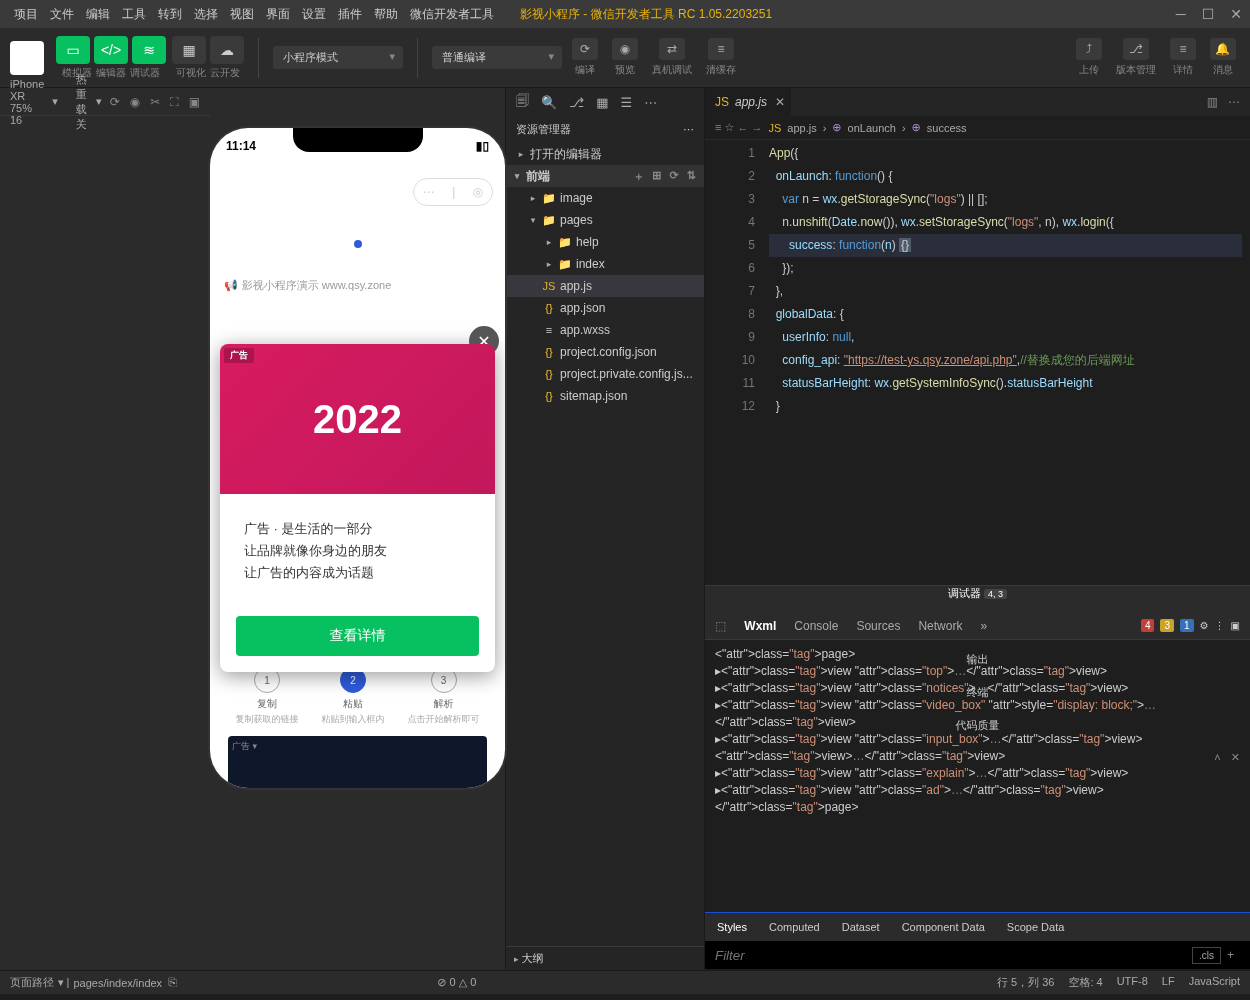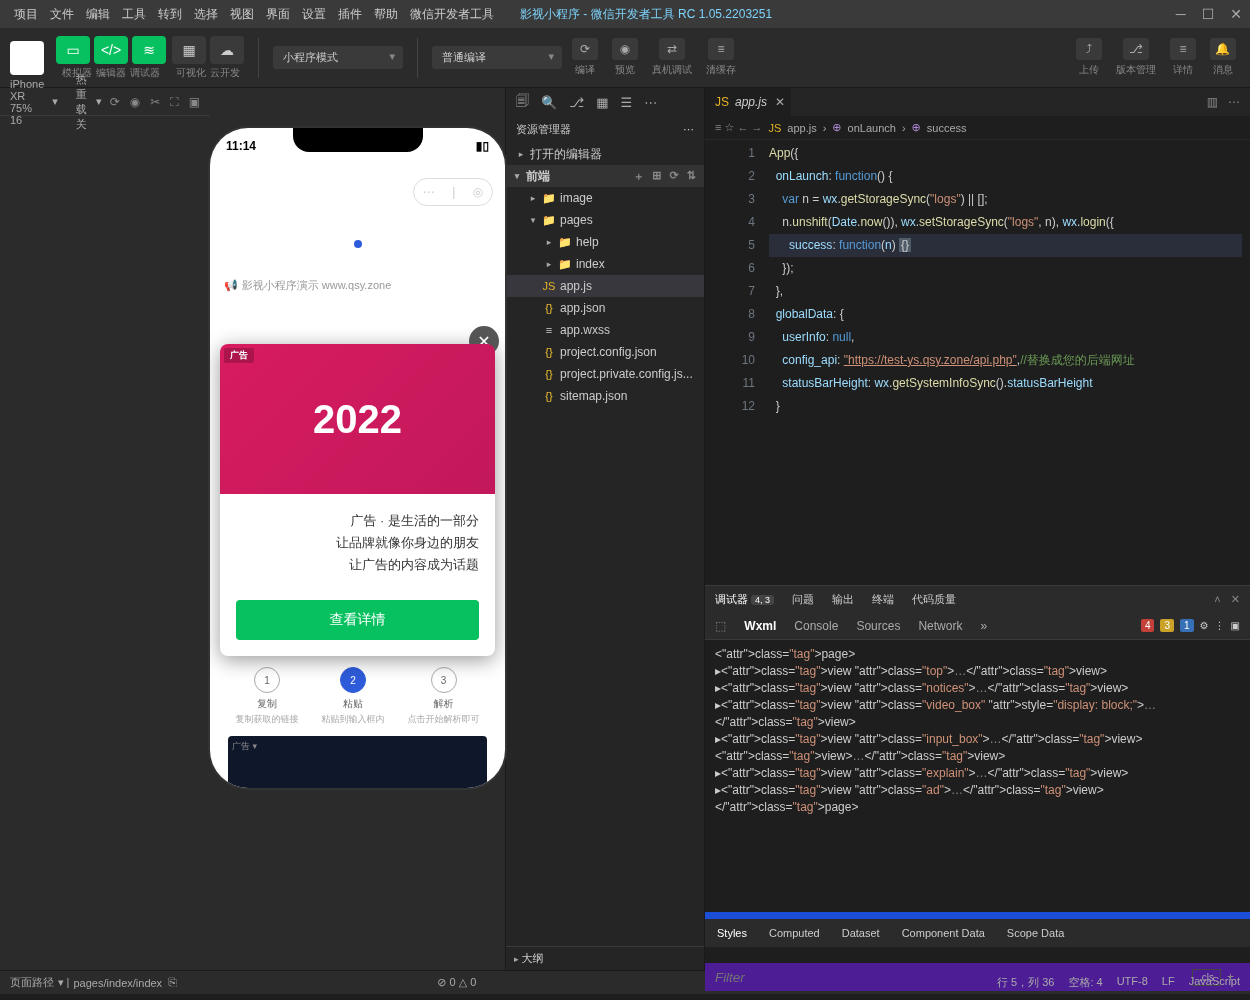--- a/index.html
+++ b/index.html
@@ -6,7 +6,7 @@
 body { background:#1e1e1e; color:#ccc; width:1250px; height:1000px; overflow:hidden; font-size:12px; }
 .titlebar { height:28px; background:#3a3a3a; display:flex; align-items:center; padding:0 8px; }
 .menubar span { padding:0 6px; cursor:pointer; font-size:12px; }
-.title-txt { margin-left:20px; color:#7dd3fc; font-size:12px; }
+.title-txt { margin-left:20px; color:#eab308; font-size:12px; }
 .winctl { margin-left:auto; display:flex; gap:16px; color:#aaa; font-size:14px; }
 .toolbar { height:60px; background:#2b2b2b; display:flex; align-items:center; padding:6px 10px; gap:6px; border-bottom:1px solid #1a1a1a;}
 .avatar { width:34px; height:34px; background:#fff; border-radius:4px; margin-right:6px;}

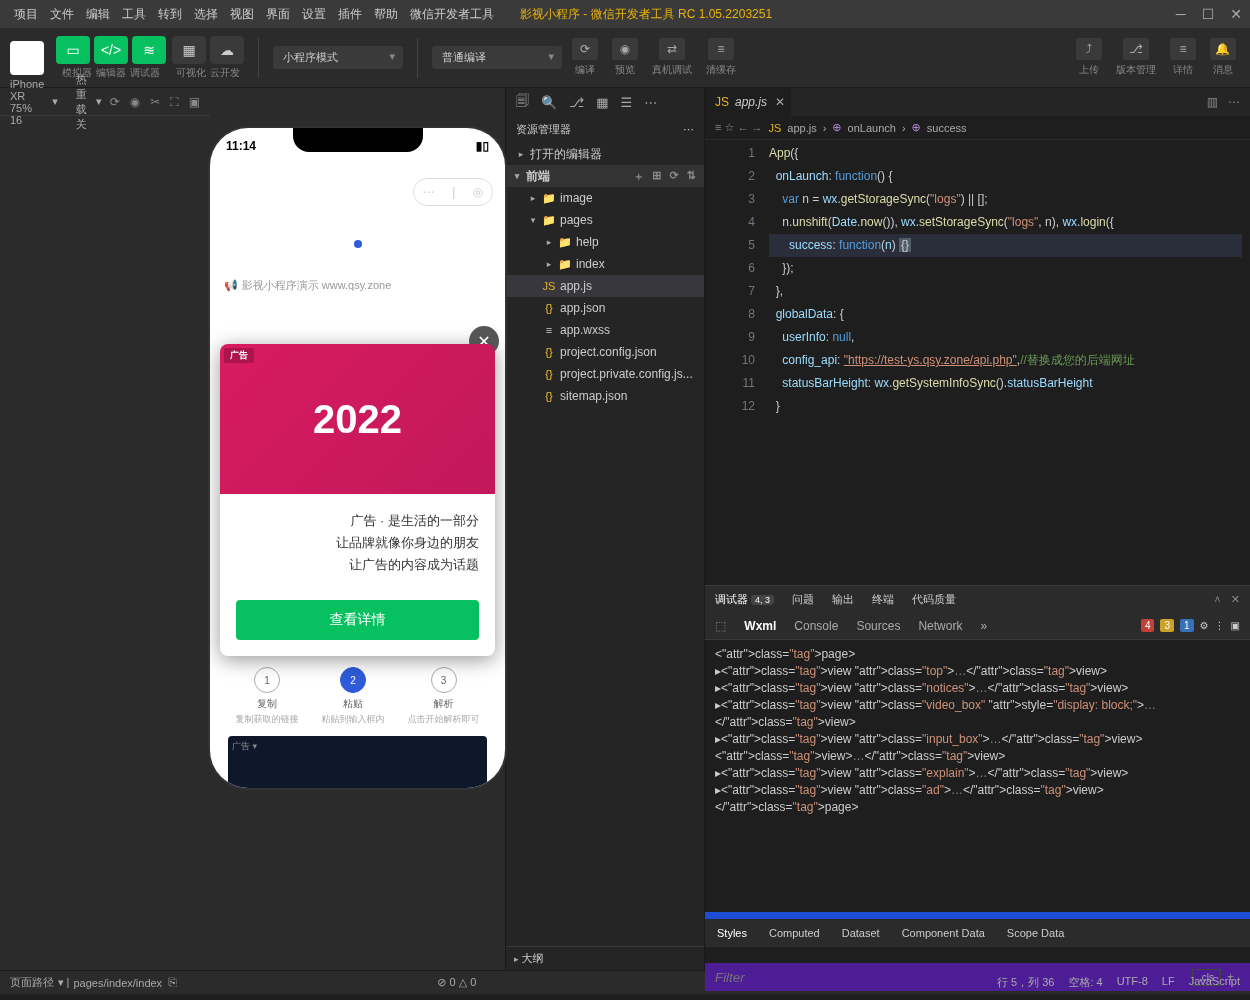--- a/index.html
+++ b/index.html
@@ -39,7 +39,7 @@
 .ad-close { position:absolute; top:-18px; right:-4px; width:30px; height:30px; background:#555; color:#fff; border-radius:50%; display:flex; align-items:center; justify-content:center; font-size:16px; cursor:pointer;}
 .ad-hero { height:150px; background:linear-gradient(135deg,#d81b60,#c2185b); display:flex; align-items:center; justify-content:center; color:#fff; font-size:40px; font-weight:bold; border-radius:8px 8px 0 0; position:relative;}
 .ad-tag { position:absolute; top:4px; left:4px; background:rgba(0,0,0,0.2); color:#fff; font-size:9px; padding:1px 6px; border-radius:2px;}
-.ad-txt { padding:16px; text-align:right; font-size:13px; color:#333; line-height:1.7;}
+.ad-txt { padding:24px; text-align:left; font-size:13px; color:#333; line-height:1.7;}
 .ad-btn { margin:8px 16px 16px; height:40px; background:#07c160; color:#fff; display:flex; align-items:center; justify-content:center; border-radius:4px; font-size:14px; cursor:pointer;}
 .steps { display:flex; justify-content:space-around; margin-top:370px; padding:0 6px;}
 .step { text-align:center; font-size:10px; color:#666;}

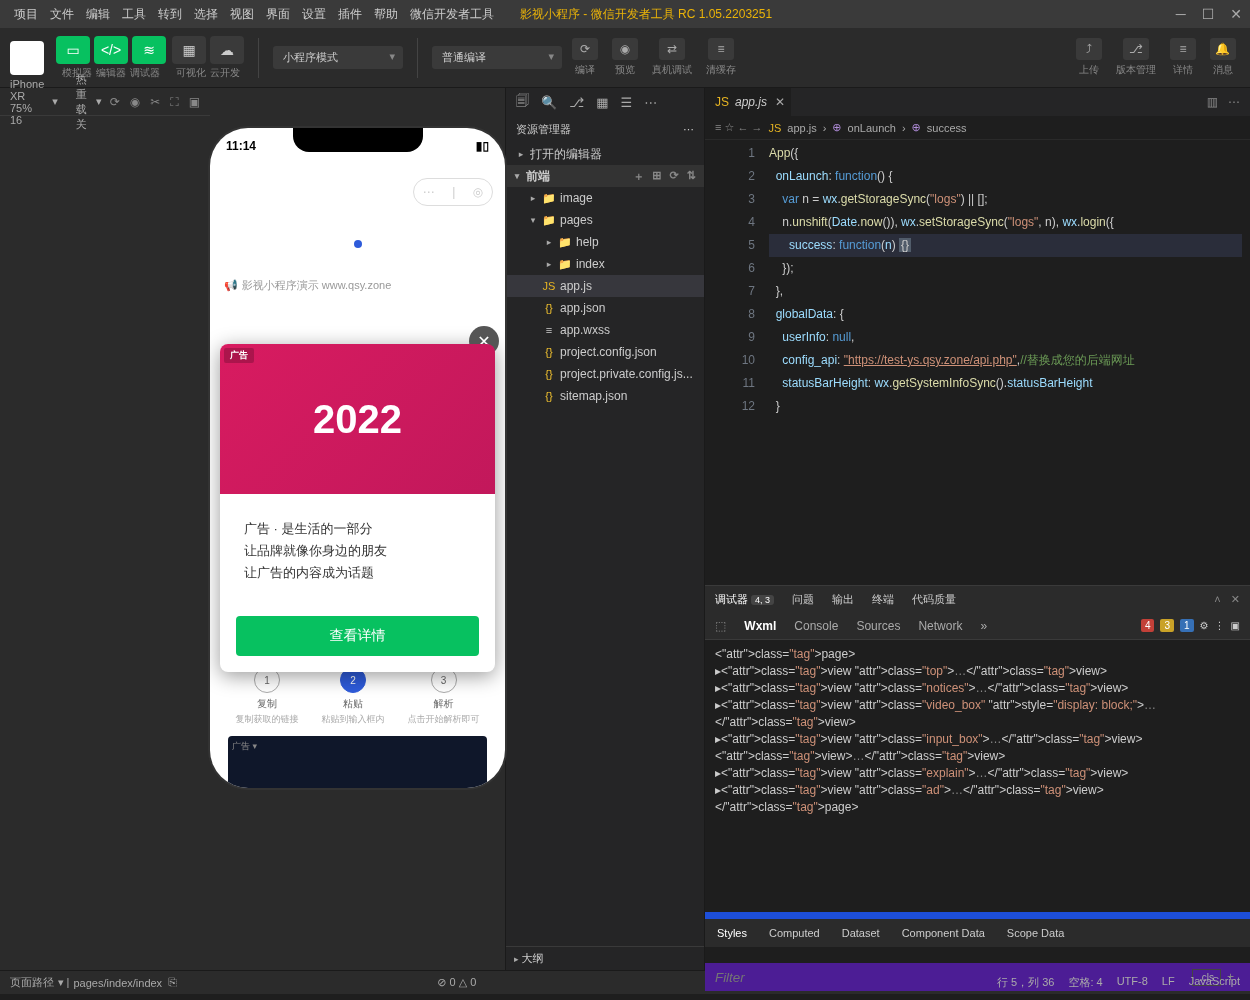--- a/index.html
+++ b/index.html
@@ -78,7 +78,7 @@
 .k-blue{color:#569cd6;} .k-fn{color:#dcdcaa;} .k-str{color:#ce9178;} .k-com{color:#6a9955;} .k-prop{color:#9cdcfe;} .k-null{color:#569cd6;}
 
 .debugger { height:385px; background:#1e1e1e; display:flex; flex-direction:column; border-top:1px solid #3a3a3a;}
-.dbg-tabs { height:26px; display:flex; align-items:center; padding:0 10px; gap:18px; background:#2b2b2b; font-size:11px;}
+.dbg-tabs { height:26px; display:flex; align-items:center; padding:0 10px; gap:18px; background:#2b2b2b; font-size:11px;flex-direction:column;}
 .dbg-tabs .active { color:#fff;}
 .dbg-tabs .badge { background:#444; padding:0 4px; border-radius:3px; font-size:9px;}
 .dbg-tabs .rctl { margin-left:auto; display:flex; gap:10px; color:#888;}

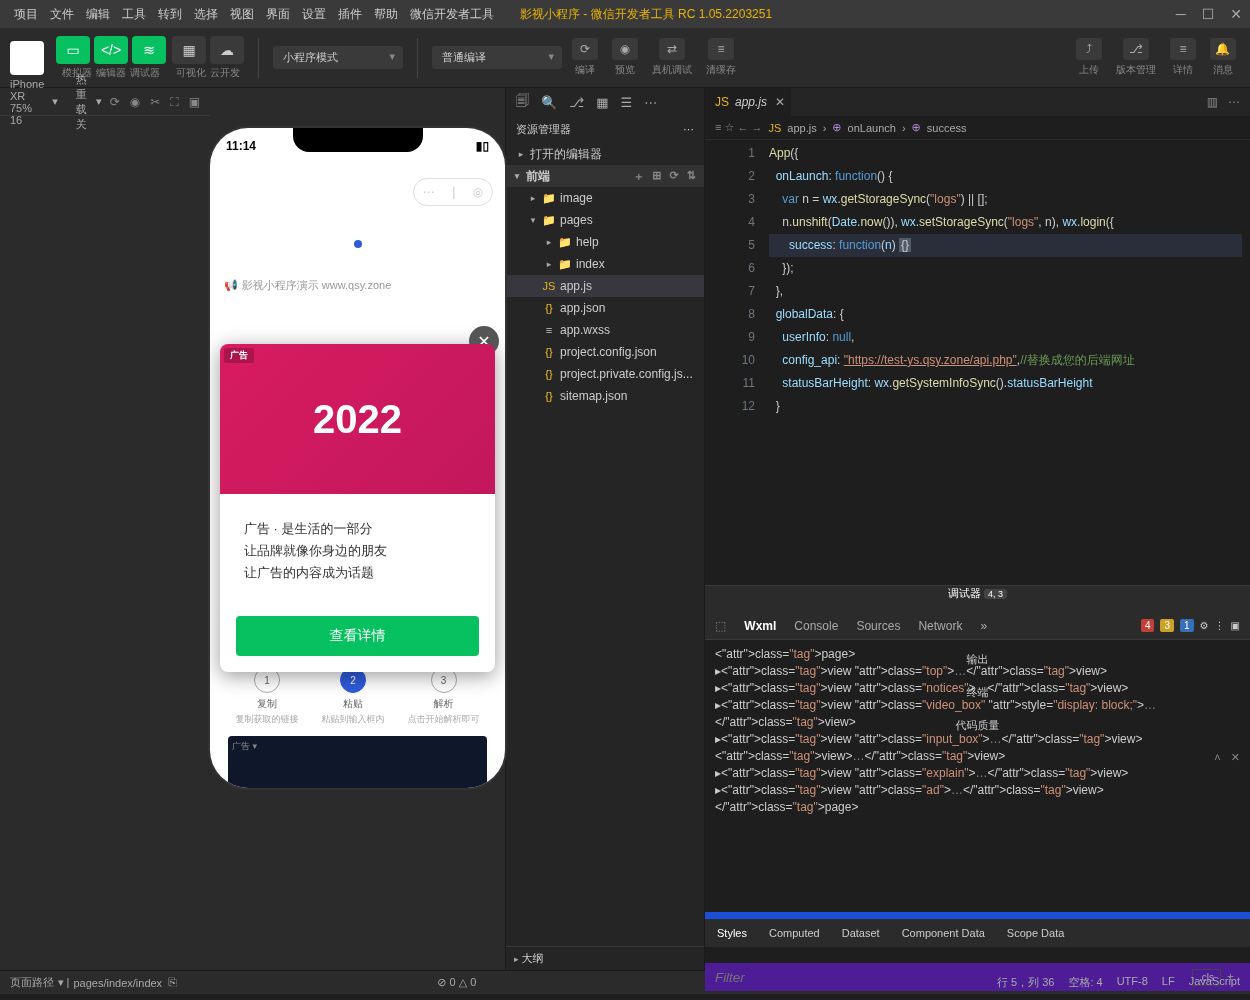--- a/index.html
+++ b/index.html
@@ -88,7 +88,7 @@
 .devtool-tabs .rbar { margin-left:auto; display:flex; gap:6px; align-items:center; font-size:10px;}
 .err-badge { padding:1px 4px; border-radius:2px; font-size:10px;}
 .wxml-body { flex:1; padding:6px 10px; font-family:Consolas,monospace; font-size:12px; line-height:17px; overflow:auto;} .val { color:#ce9178;} .gray{color:#888;}
-.style-panel { height:58px; border-top:7px solid #1d4ed8; }
+.style-panel { height:58px; border-top:1px solid #1d4ed8; }
 .style-tabs { height:28px; display:flex; align-items:center; padding:0 12px; gap:22px; font-size:11px; background:#2b2b2b;}
 .style-tabs .active { color:#fff;}
 .filter-row { height:28px; display:flex; align-items:center; padding:0 10px; background:#4c1d95;margin-top:16px;}

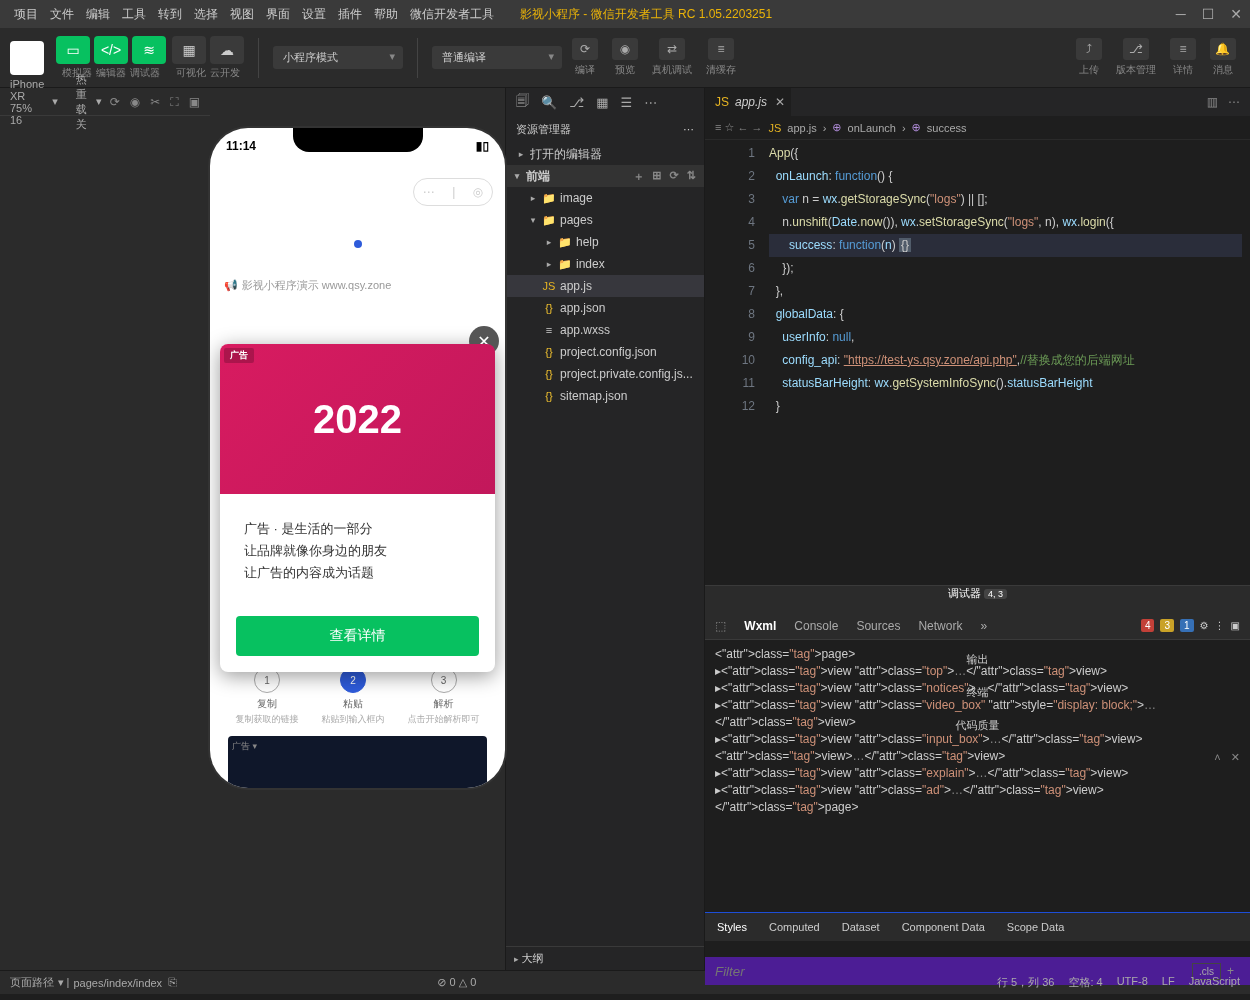--- a/index.html
+++ b/index.html
@@ -91,7 +91,7 @@
 .style-panel { height:58px; border-top:1px solid #1d4ed8; }
 .style-tabs { height:28px; display:flex; align-items:center; padding:0 12px; gap:22px; font-size:11px; background:#2b2b2b;}
 .style-tabs .active { color:#fff;}
-.filter-row { height:28px; display:flex; align-items:center; padding:0 10px; background:#4c1d95;margin-top:16px;}
+.filter-row { height:28px; display:flex; align-items:center; padding:0 10px; background:#000000;}
 .filter-row input { background:transparent; border:none; color:#888; font-style:italic; outline:none; flex:1;}
 .cls-btn { font-size:10px; color:#aaa; padding:2px 6px; border:1px solid #444;}
 .statusbar { height:24px; background:#2b2b2b; display:flex; align-items:center; padding:0 10px; font-size:11px; color:#aaa; border-top:1px solid #1a1a1a;}

